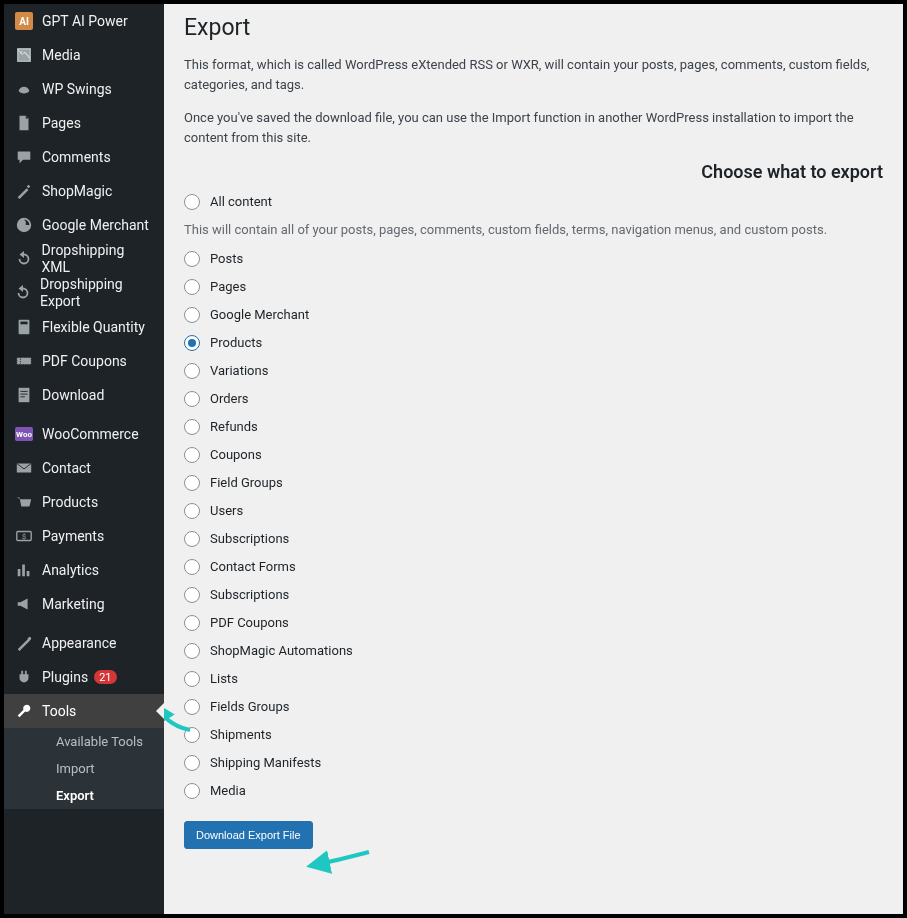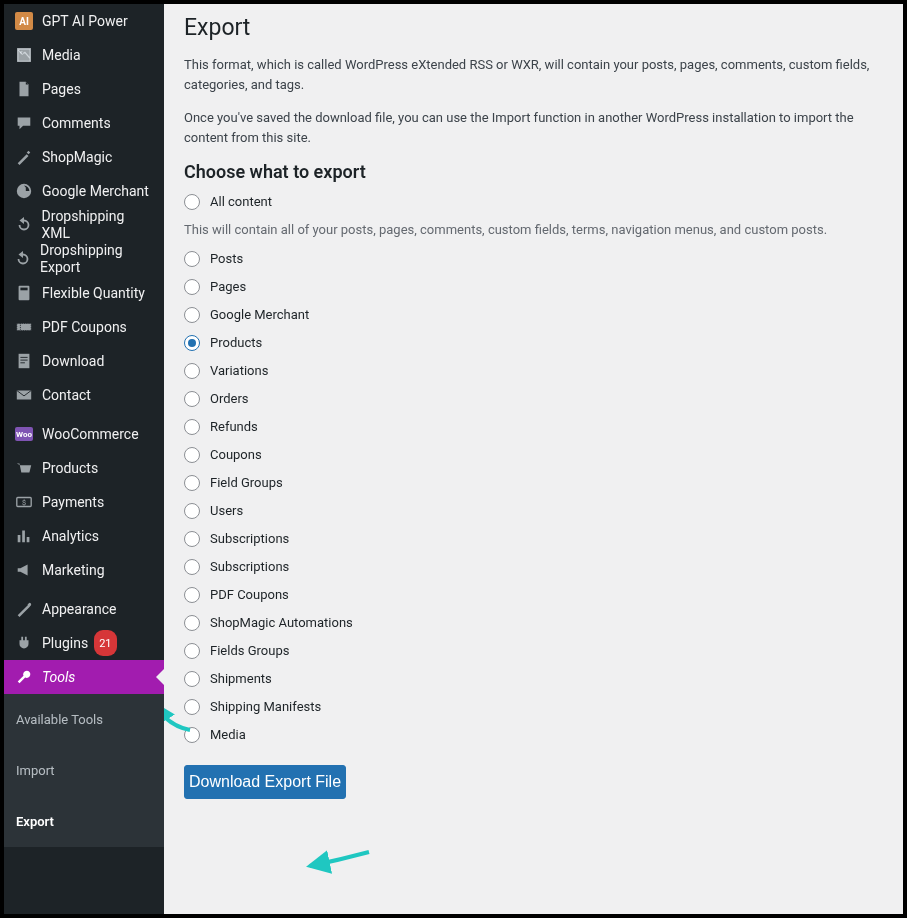--- a/index.html
+++ b/index.html
@@ -160,6 +160,14 @@
             </svg>
           </span>
           <span class="sidebar-label">Media</span>
+        </div>
+        <div class="sidebar-item">
+          <span class="sidebar-icon">
+            <svg width="18" height="18" viewBox="0 0 20 20">
+              <path fill="currentColor" d="M4 12c2-6 10-6 12 0-2 4-10 4-12 0z"></path>
+            </svg>
+          </span>
+          <span class="sidebar-label">WP Swings</span>
         </div>
         <div class="sidebar-item">
           <span class="sidebar-icon">

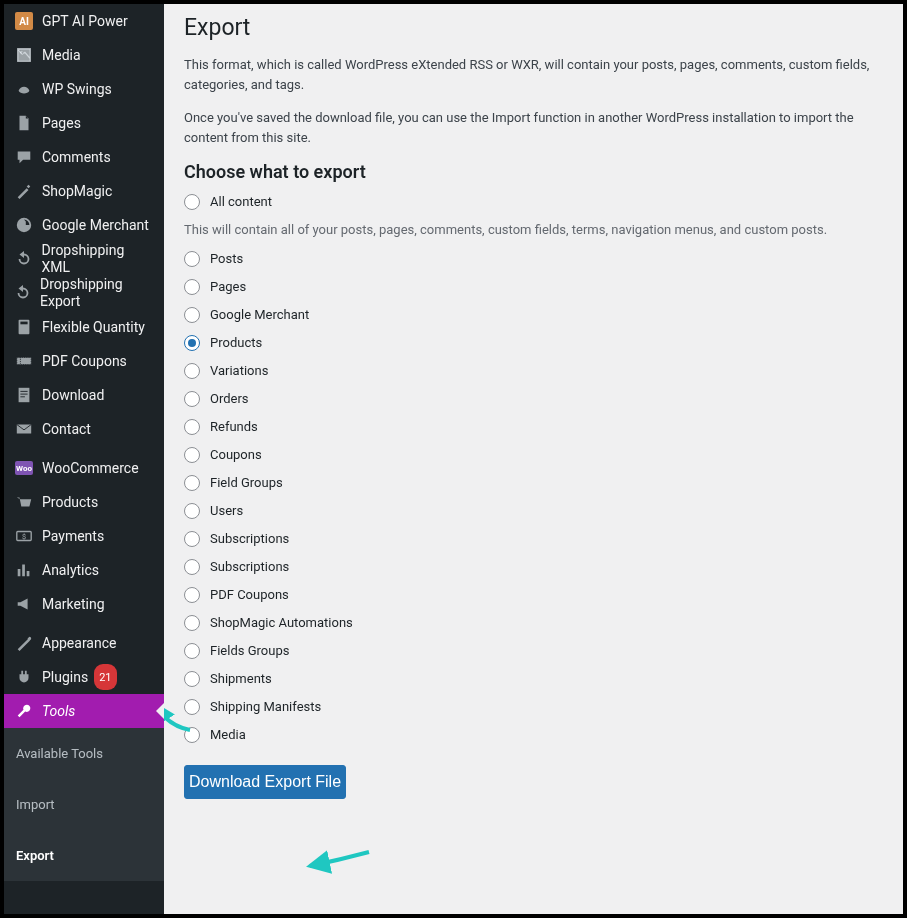--- a/index.html
+++ b/index.html
@@ -96,6 +96,7 @@
       font-weight: 600;
       margin: 14px 0 12px 0;
       color: #1d2327;
+      text-align: right;
     }
     .option-row {
       display: flex; 

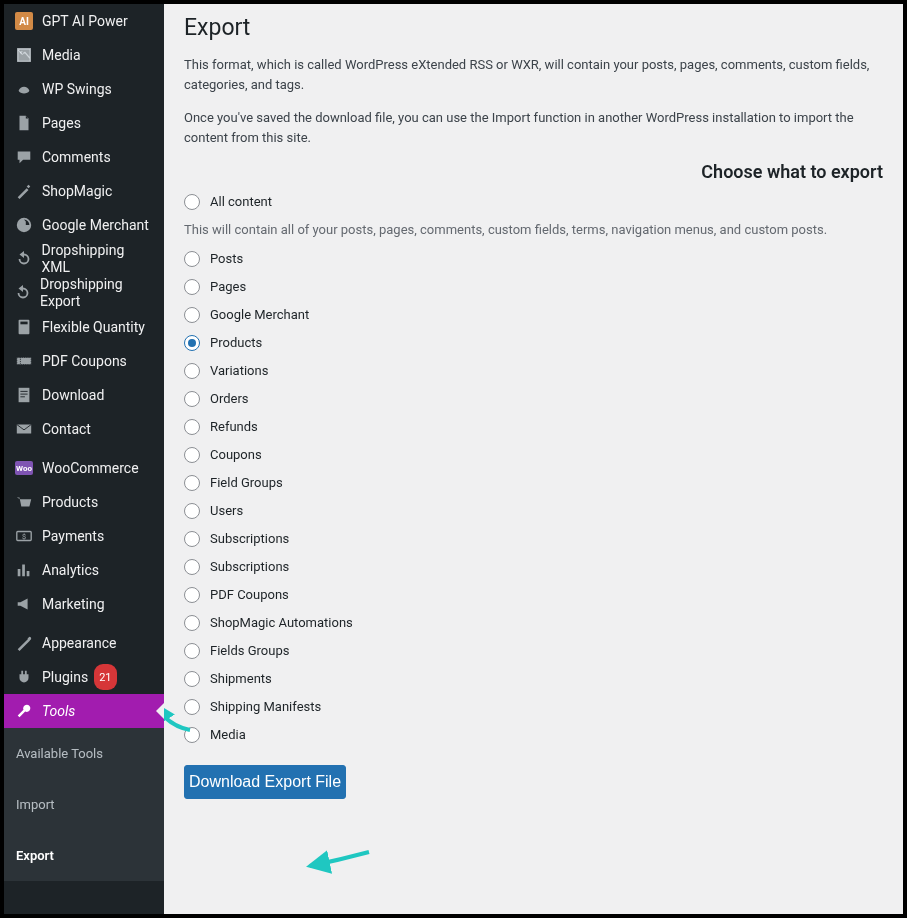--- a/index.html
+++ b/index.html
@@ -245,15 +245,6 @@
           </span>
           <span class="sidebar-label">Download</span>
         </div>
-        <div class="sidebar-item">
-          <span class="sidebar-icon">
-            <svg width="18" height="18" viewBox="0 0 20 20">
-              <rect x="2" y="5" width="16" height="10" fill="currentColor"></rect>
-              <path d="M2 5l8 6 8-6" stroke="#1d2327" fill="none"></path>
-            </svg>
-          </span>
-          <span class="sidebar-label">Contact</span>
-        </div>
         <div class="sidebar-item sep">
           <span class="sidebar-icon">
             <svg width="18" height="18">
@@ -262,6 +253,15 @@
             </svg>
           </span>
           <span class="sidebar-label">WooCommerce</span>
+        </div>
+        <div class="sidebar-item">
+          <span class="sidebar-icon">
+            <svg width="18" height="18" viewBox="0 0 20 20">
+              <rect x="2" y="5" width="16" height="10" fill="currentColor"></rect>
+              <path d="M2 5l8 6 8-6" stroke="#1d2327" fill="none"></path>
+            </svg>
+          </span>
+          <span class="sidebar-label">Contact</span>
         </div>
         <div class="sidebar-item">
           <span class="sidebar-icon">

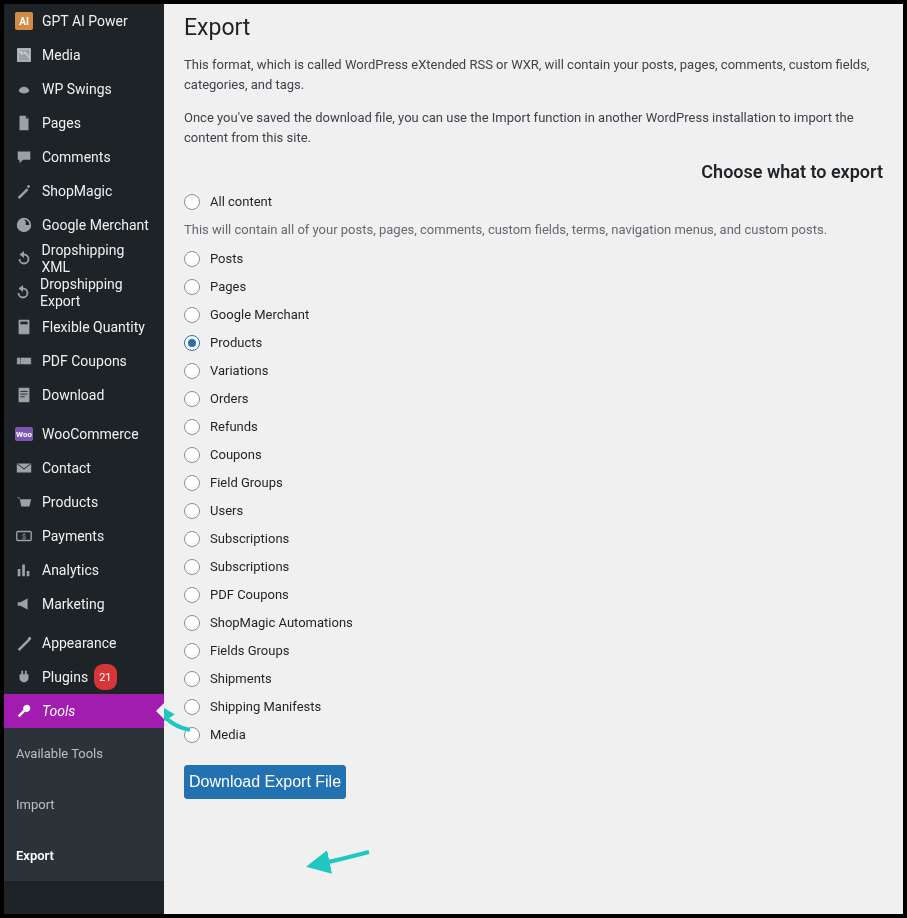--- a/index.html
+++ b/index.html
@@ -385,6 +385,10 @@
         <div class="option-row">
           <input type="radio" name="content" class="radio" style="">
           <label class="option-label">Subscriptions</label>
+        </div>
+        <div class="option-row">
+          <input type="radio" name="content" class="radio" style="">
+          <label class="option-label">Contact Forms</label>
         </div>
         <div class="option-row">
           <input type="radio" name="content" class="radio" style="">

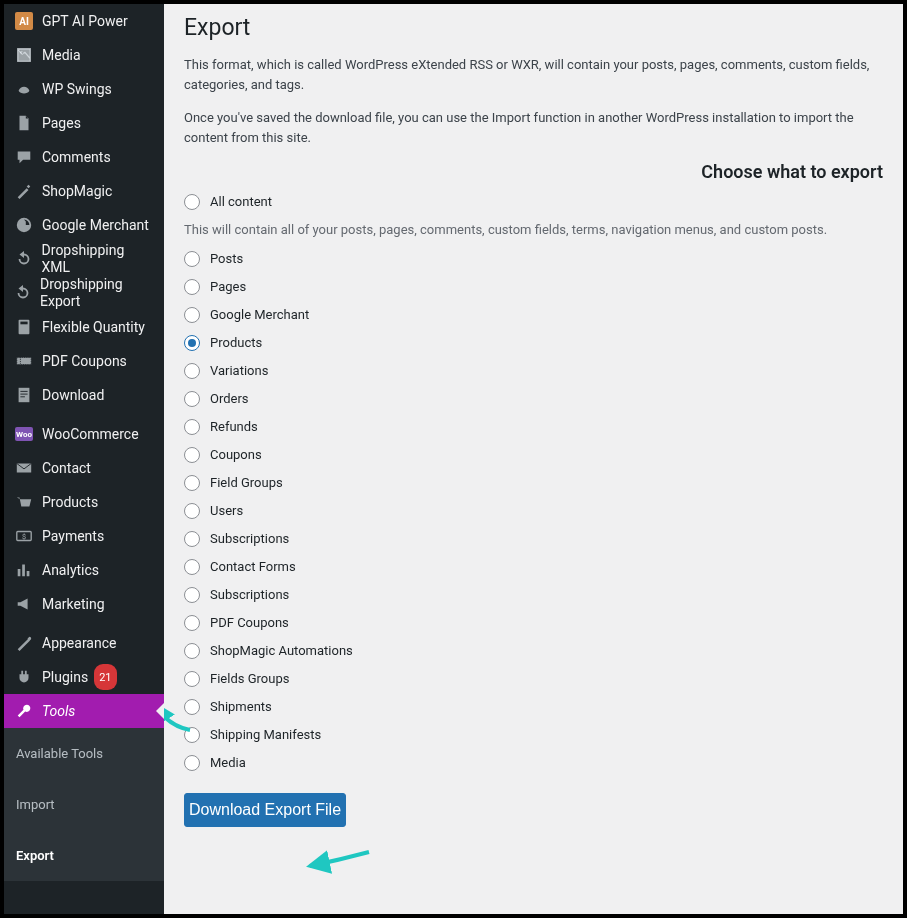--- a/index.html
+++ b/index.html
@@ -65,7 +65,7 @@
     .sidebar-label { font-size: 14px; line-height: 1.2; }
     .badge {
       display: inline-flex; align-items: center; justify-content: center;
-      min-width: 18px; height: 26px; padding: 0 5px;
+      min-width: 18px; height: 14px; padding: 0 5px;
       border-radius: 9px; background: #d63638; color: #fff;
       font-size: 11px; margin-left: 6px;
     }

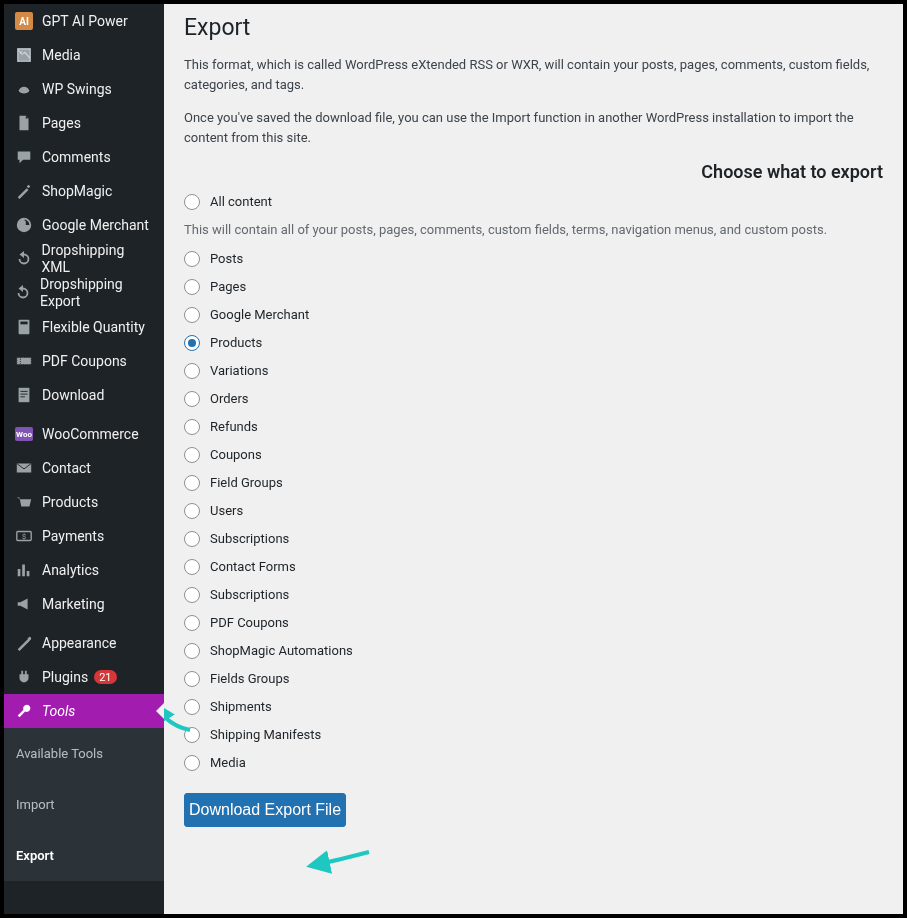--- a/index.html
+++ b/index.html
@@ -401,6 +401,10 @@
         <div class="option-row">
           <input type="radio" name="content" class="radio" style="">
           <label class="option-label">ShopMagic Automations</label>
+        </div>
+        <div class="option-row">
+          <input type="radio" name="content" class="radio" style="">
+          <label class="option-label">Lists</label>
         </div>
         <div class="option-row">
           <input type="radio" name="content" class="radio" style="">

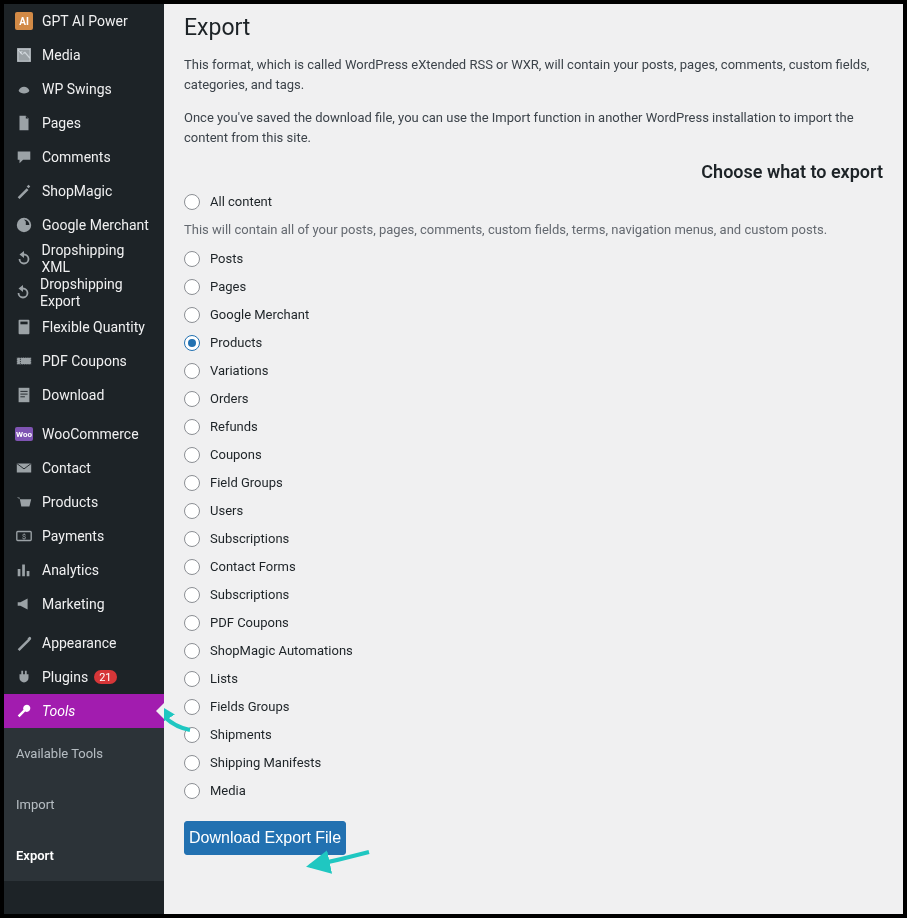--- a/index.html
+++ b/index.html
@@ -41,10 +41,9 @@
       height: 1px;
     }
     .sidebar-item.current {
-      background: #a21caf;
+      background: #404040;
       color: #fff;
       position: relative;
-      font-style: italic;
     }
     .sidebar-item.current::after {
       content: "";

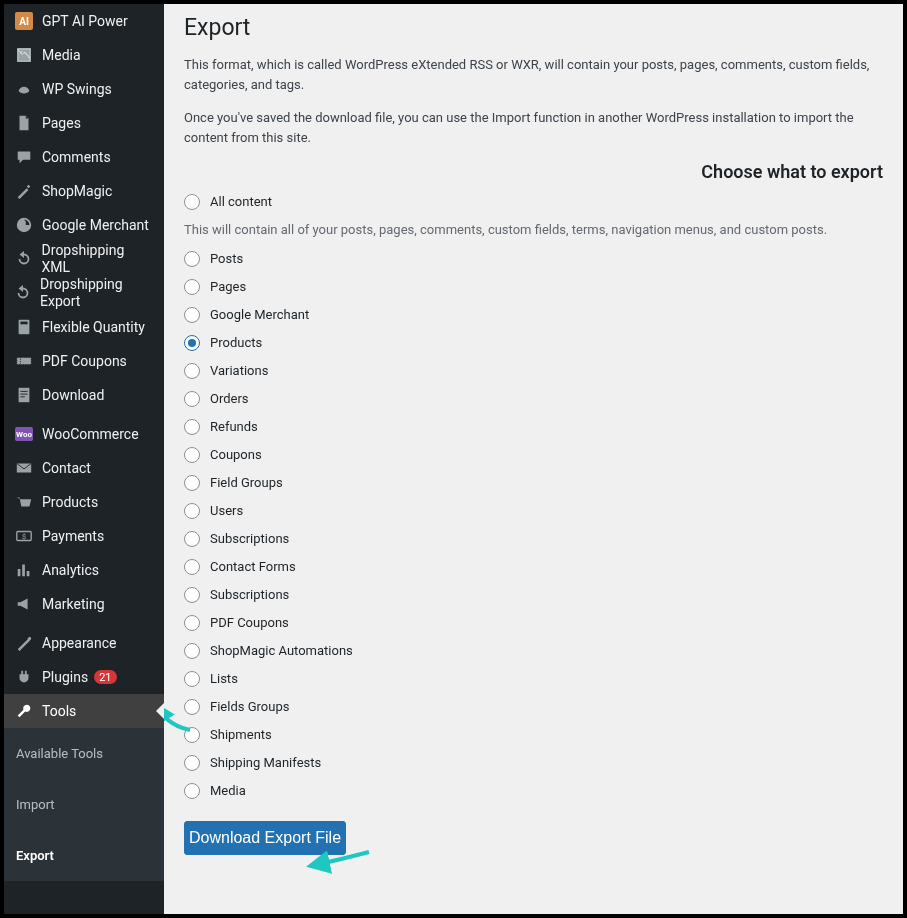--- a/index.html
+++ b/index.html
@@ -70,10 +70,11 @@
     }
     .submenu { background: #2c3338; }
     .submenu-item {
-      padding: 18px 12px;
+      padding: 6px 12px;
       color: rgba(240,246,252,.7);
       cursor: pointer;
       font-size: 13px;
+      margin-left: 40px;
     }
     .submenu-item.active { color: #fff; font-weight: 600; }
 

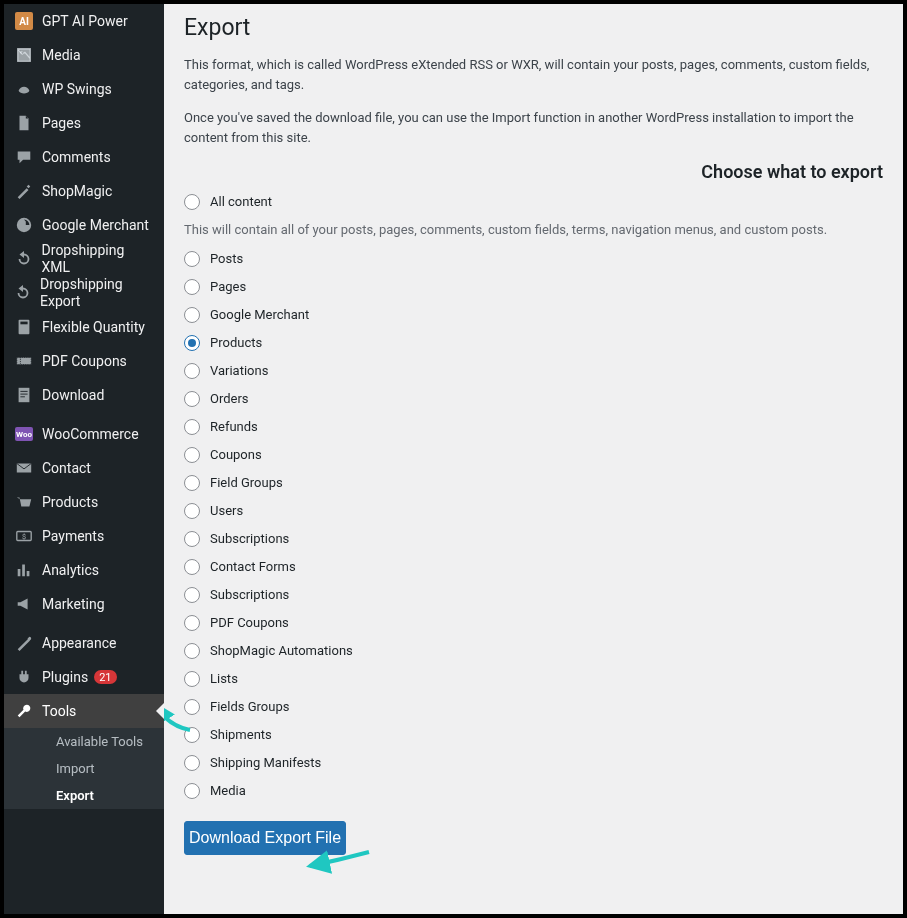--- a/index.html
+++ b/index.html
@@ -126,8 +126,8 @@
       background: #2271b1;
       border: 1px solid #2271b1;
       color: #fff;
-      padding: 7px 4px;
-      font-size: 16px;
+      padding: 7px 11px;
+      font-size: 11px;
       border-radius: 3px;
       cursor: pointer;
       margin-top: 10px;

